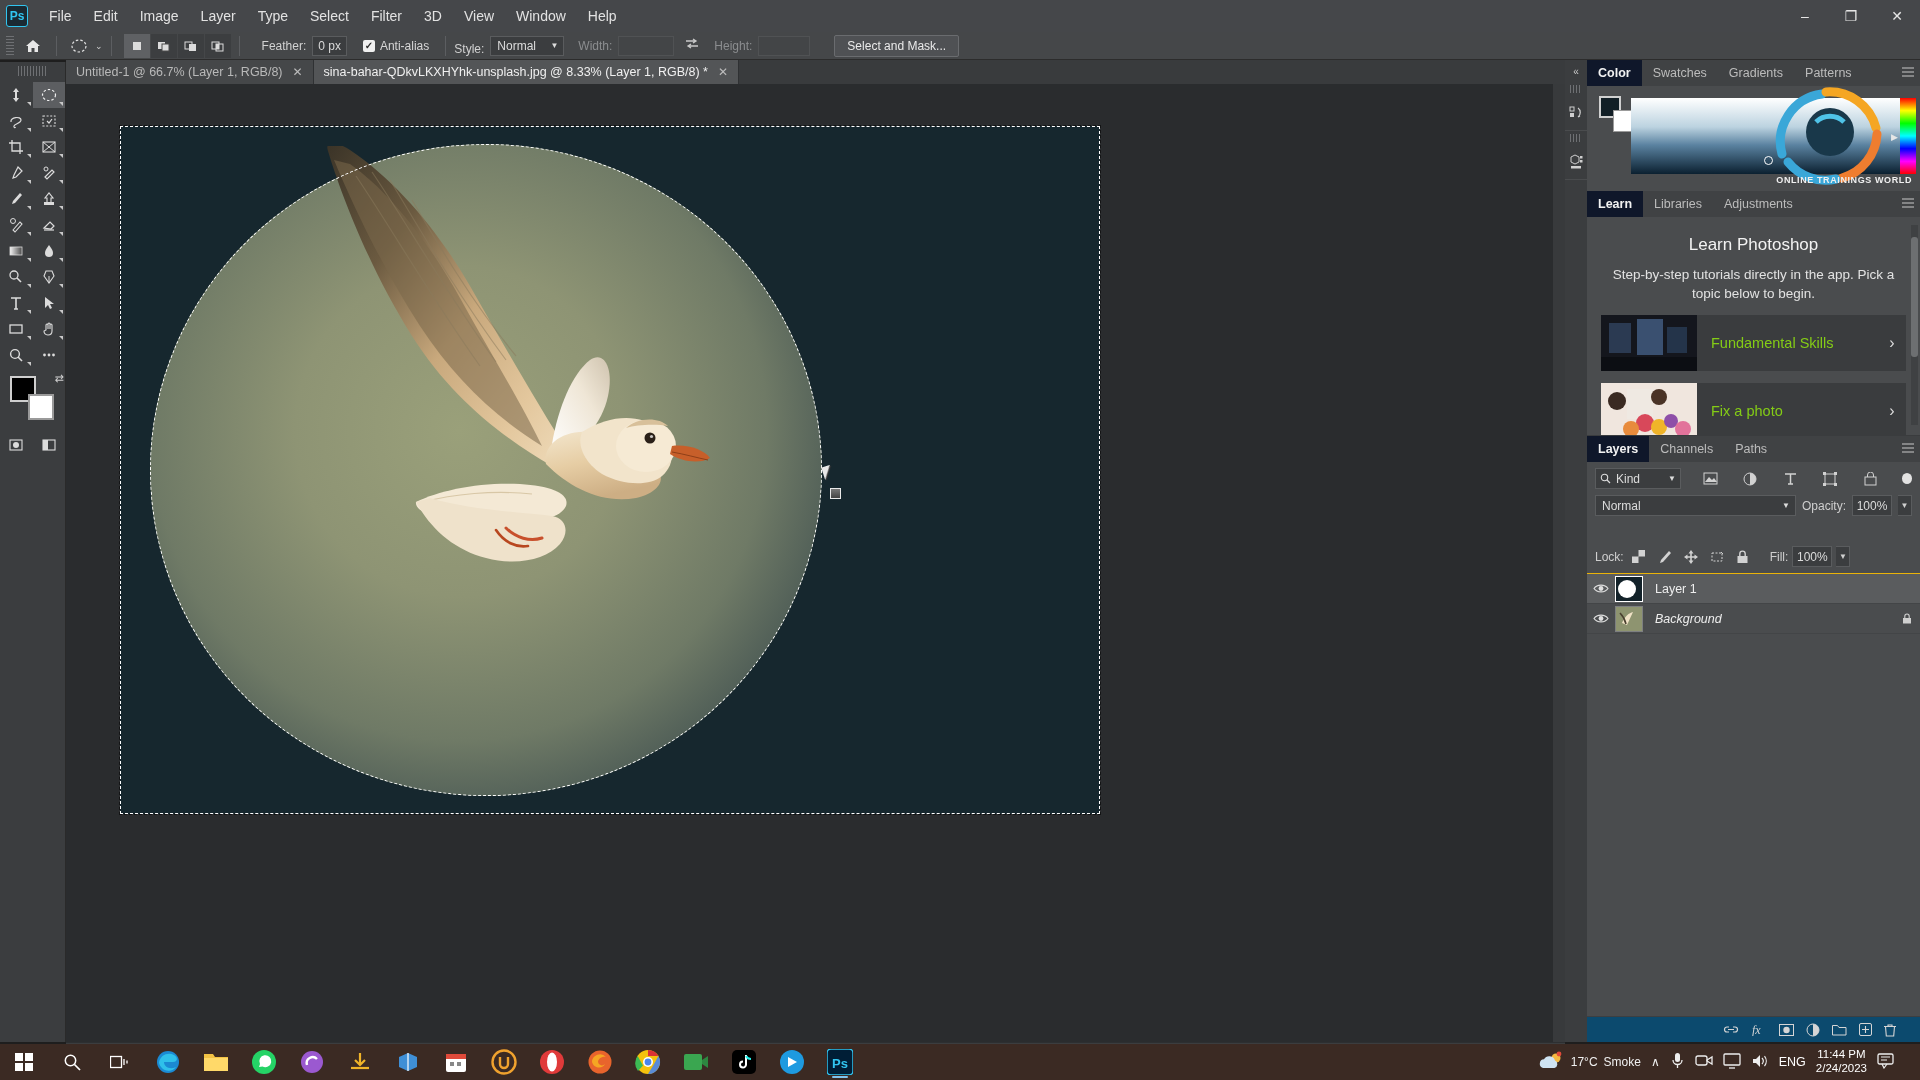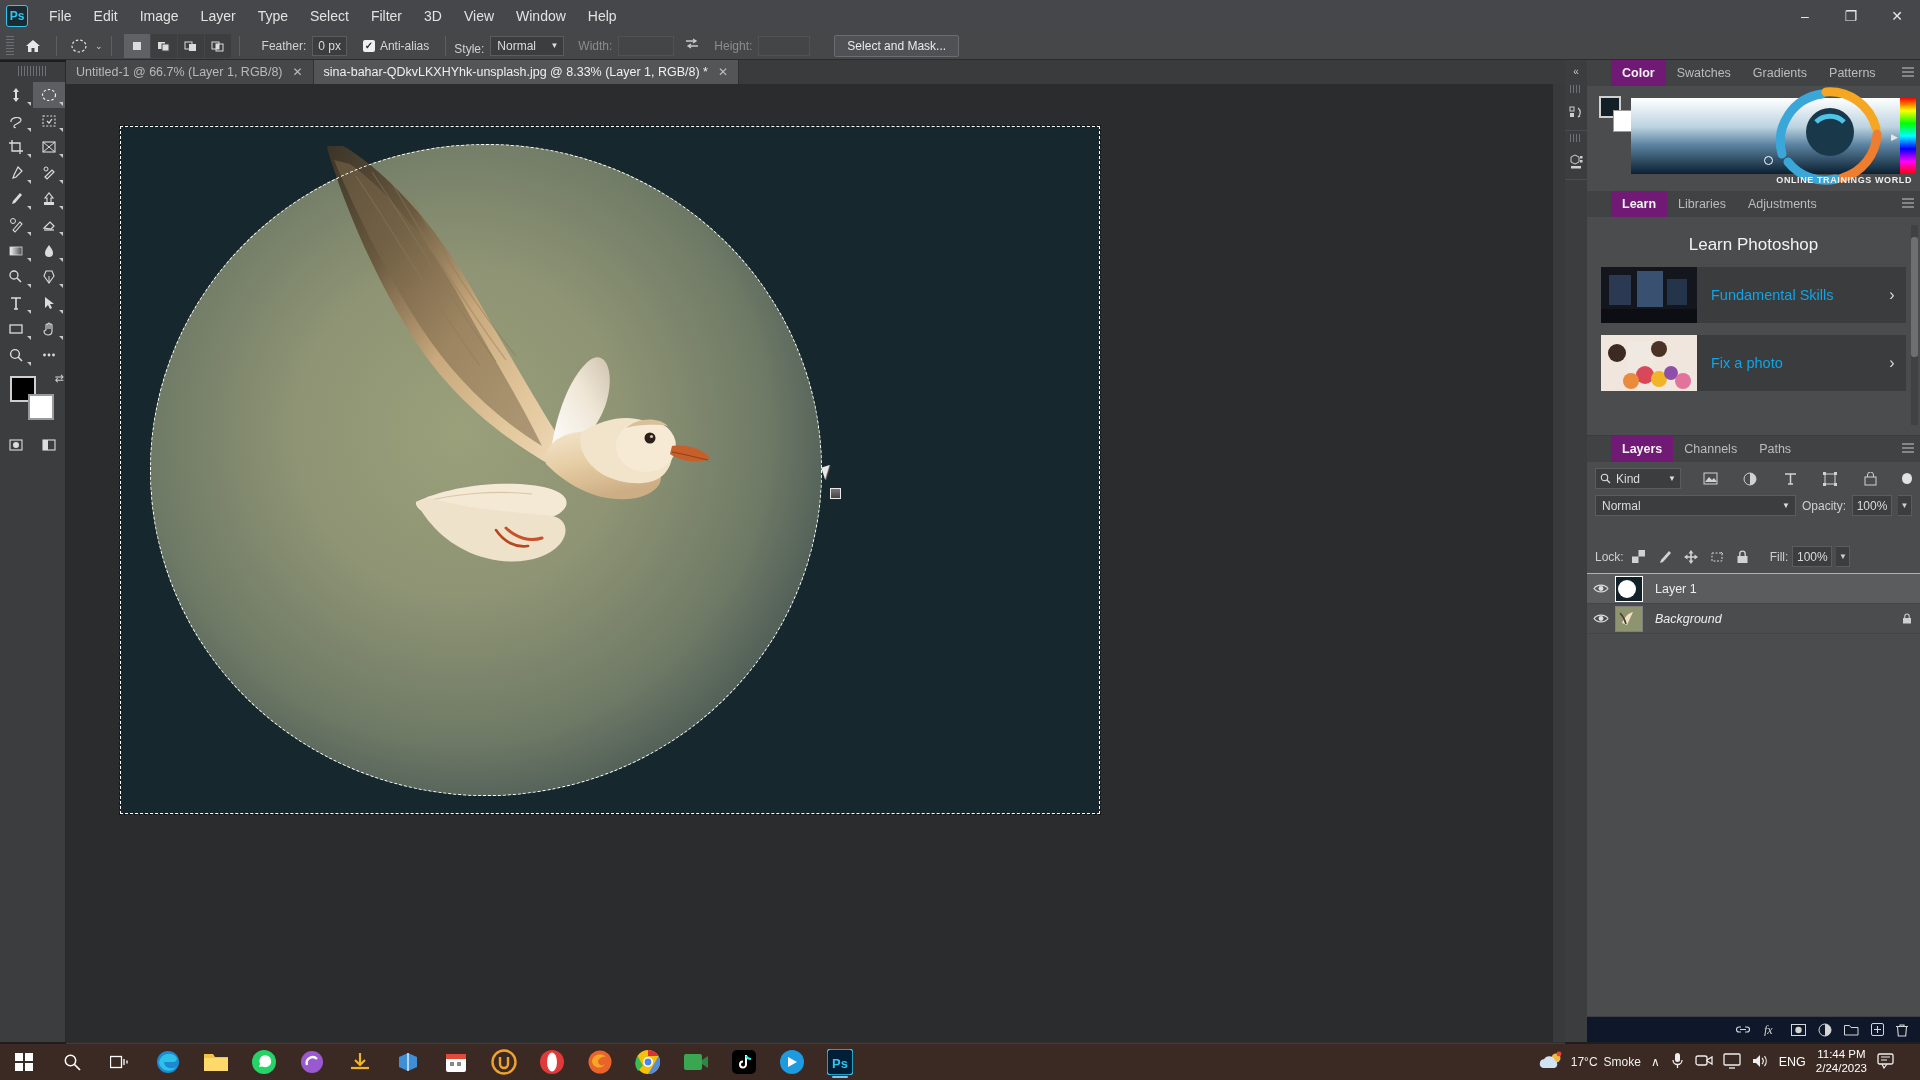--- a/index.html
+++ b/index.html
@@ -200,7 +200,7 @@
     padding:0 11px; display:flex; align-items:center; font-size:12.5px;
     color:#bcbcbc; background:#404244;
   }
-  .ptab.active { background:#701a75; color:#f2f2f2; font-weight:bold;margin-left:24px; }
+  .ptab.active { background:#0f172a; color:#f2f2f2; font-weight:bold; }
   .p-menu { position:absolute; right:6px; top:7px; color:#c7c7c7; font-size:11px; }
 
   .color-body { height:105px; background:#4a4c4e; position:relative; display:flex; }

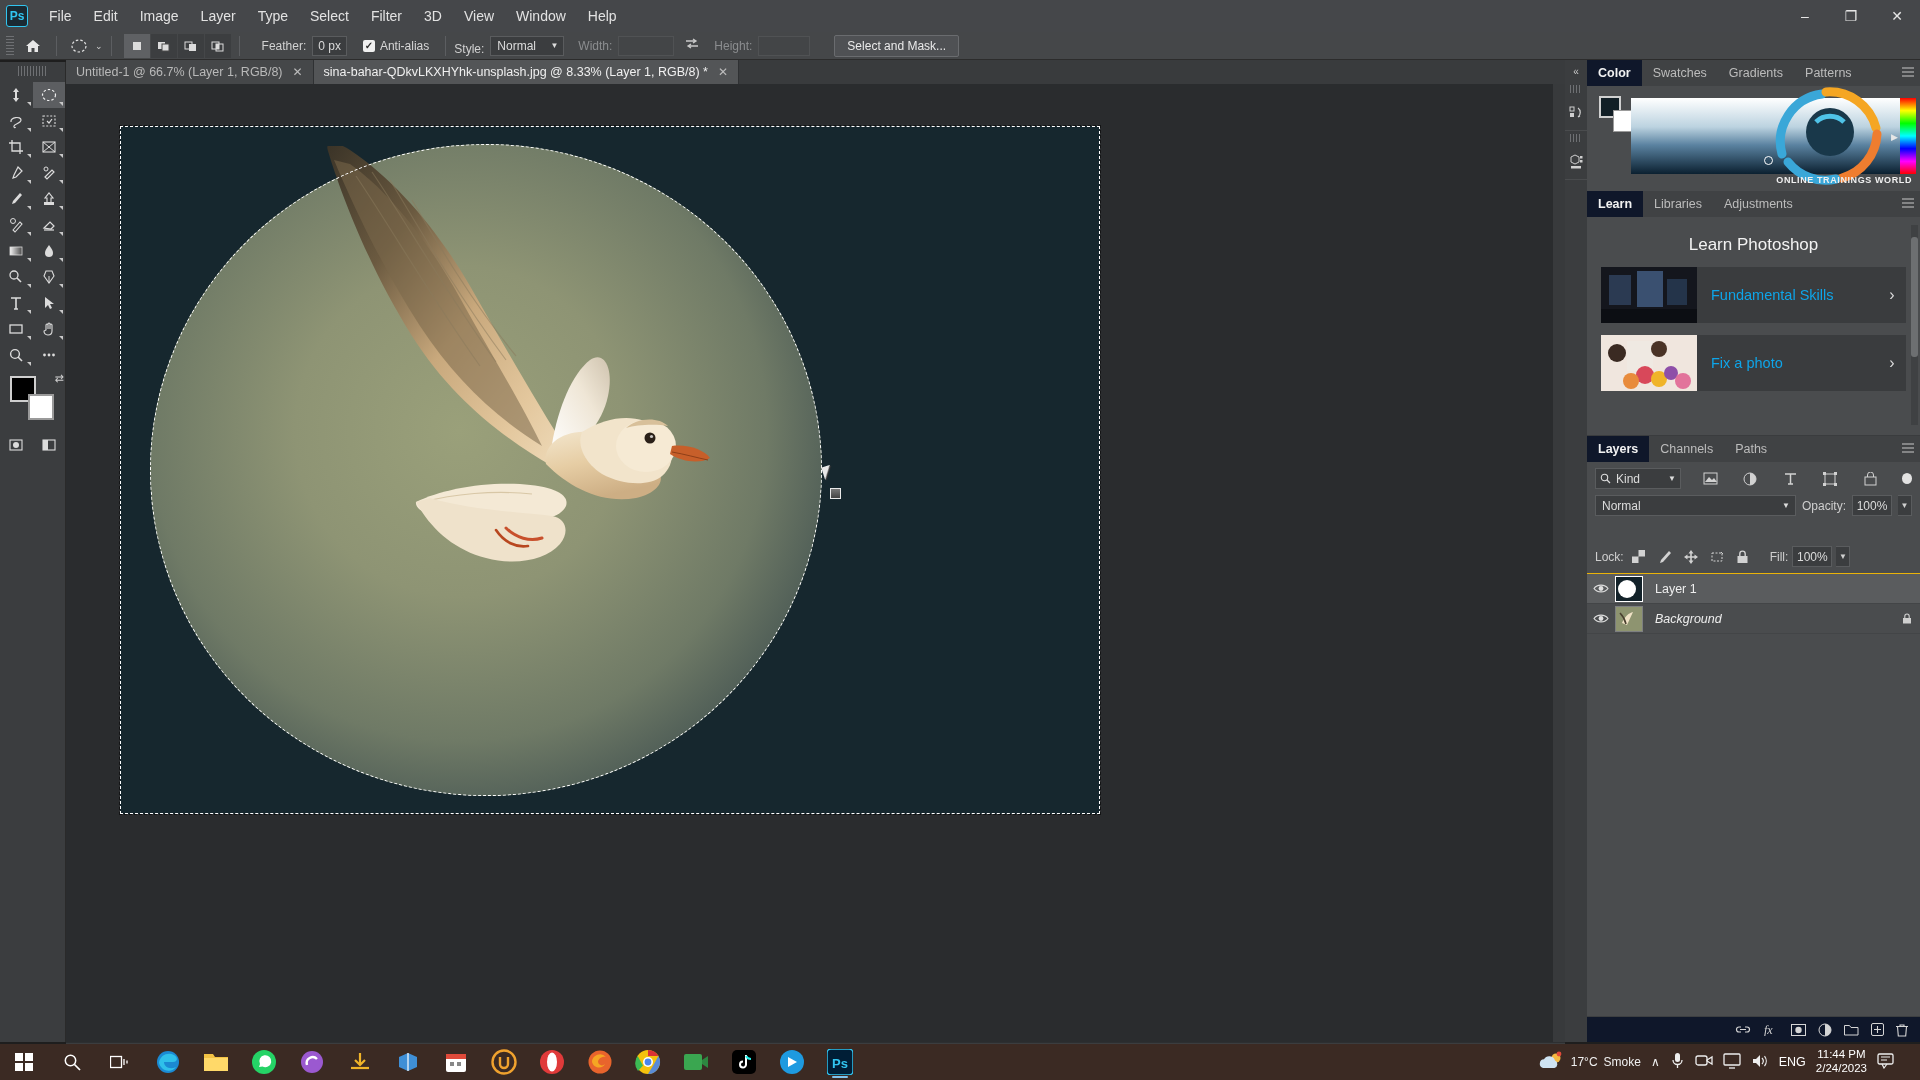--- a/index.html
+++ b/index.html
@@ -733,6 +733,7 @@
       </div>
       <div class="learn-body">
         <div class="learn-title">Learn Photoshop</div>
+        <div class="learn-sub">Step-by-step tutorials directly in the app. Pick a topic below to begin.</div>
 
         <div class="learn-card">
           <div class="lc-thumb">

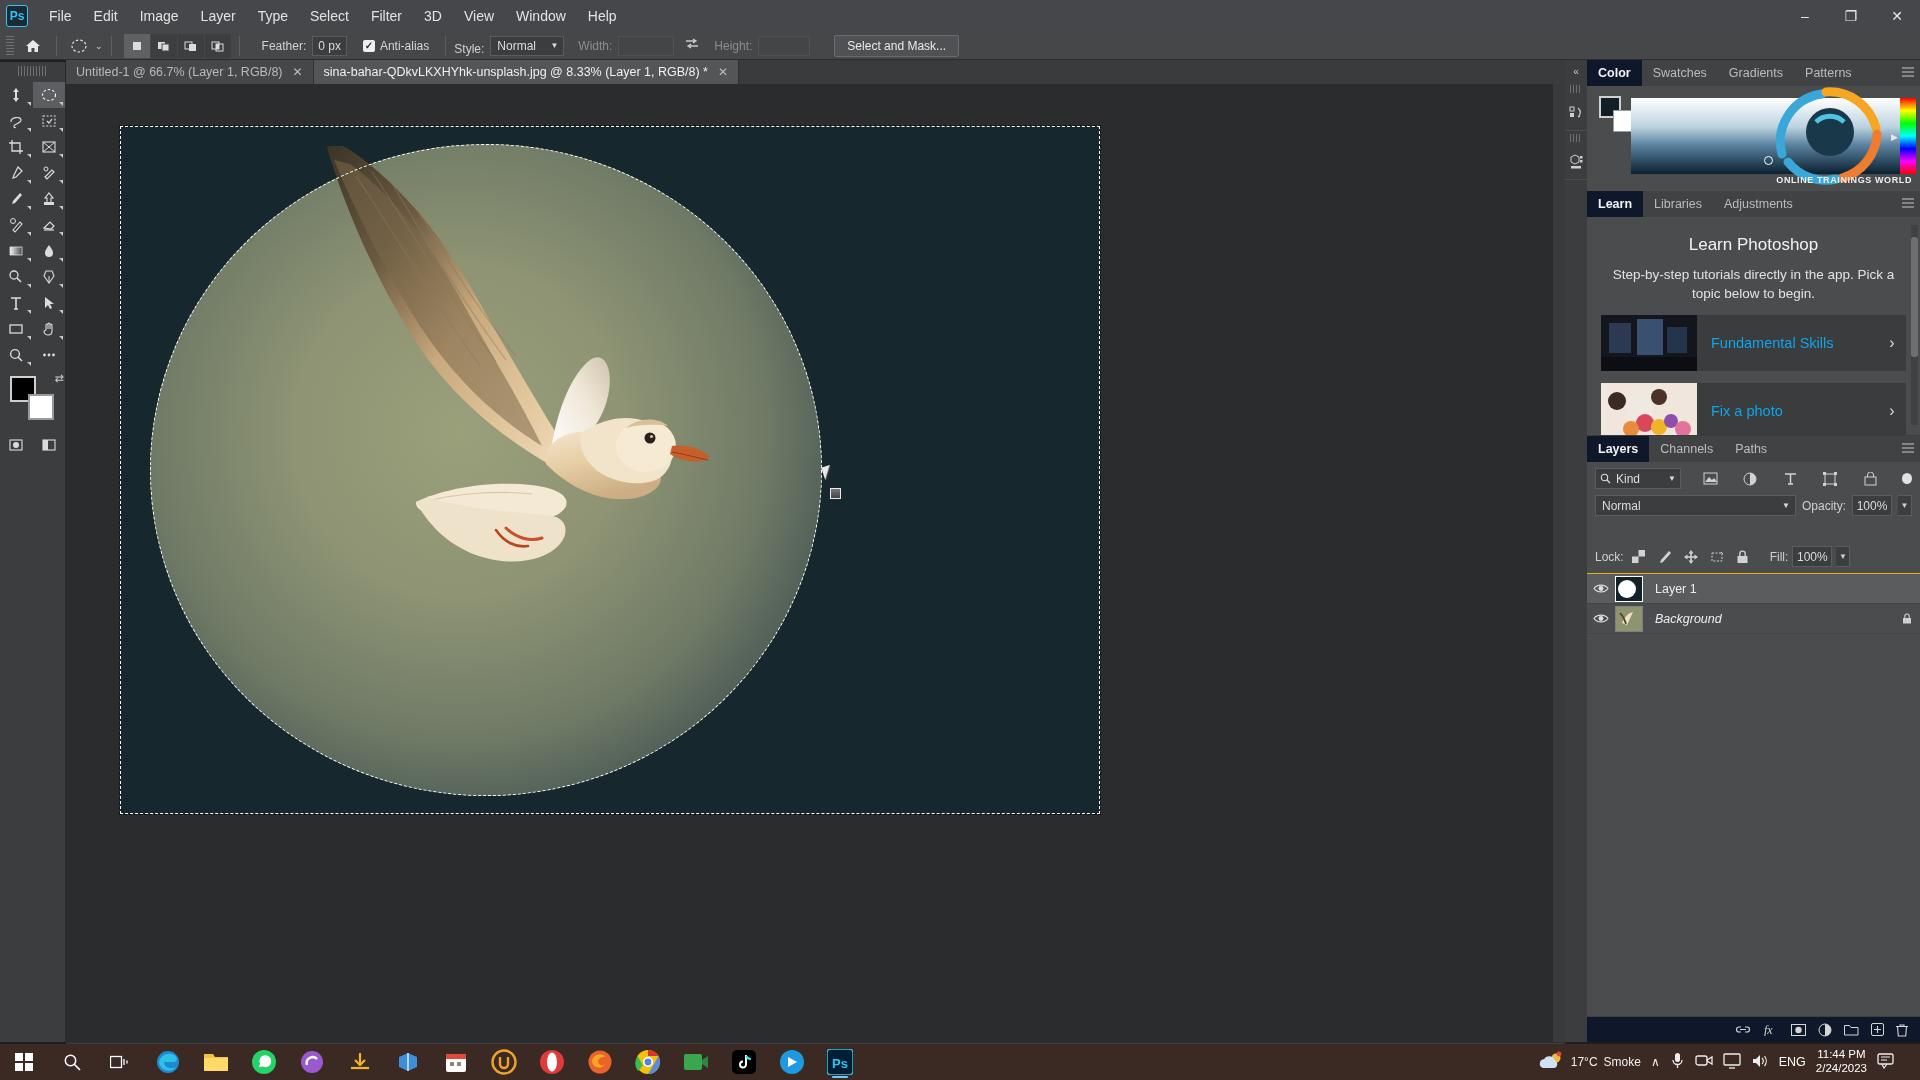--- a/index.html
+++ b/index.html
@@ -243,7 +243,7 @@
   }
   .lc-thumb { width:96px; background:#20222b; position:relative; overflow:hidden; }
   .lc-label { flex:1; display:flex; align-items:center; padding-left:14px;
-     font-size:14.5px; color:#0ea5e9; }
+     font-size:14.5px; color:#84cc16; }
   .lc-chev { width:28px; display:flex; align-items:center; justify-content:center;
      color:#dcdcdc; font-size:16px; }
   .learn-scroll { position:absolute; right:2px; top:8px; width:7px; height:200px; background:#3f4143;}

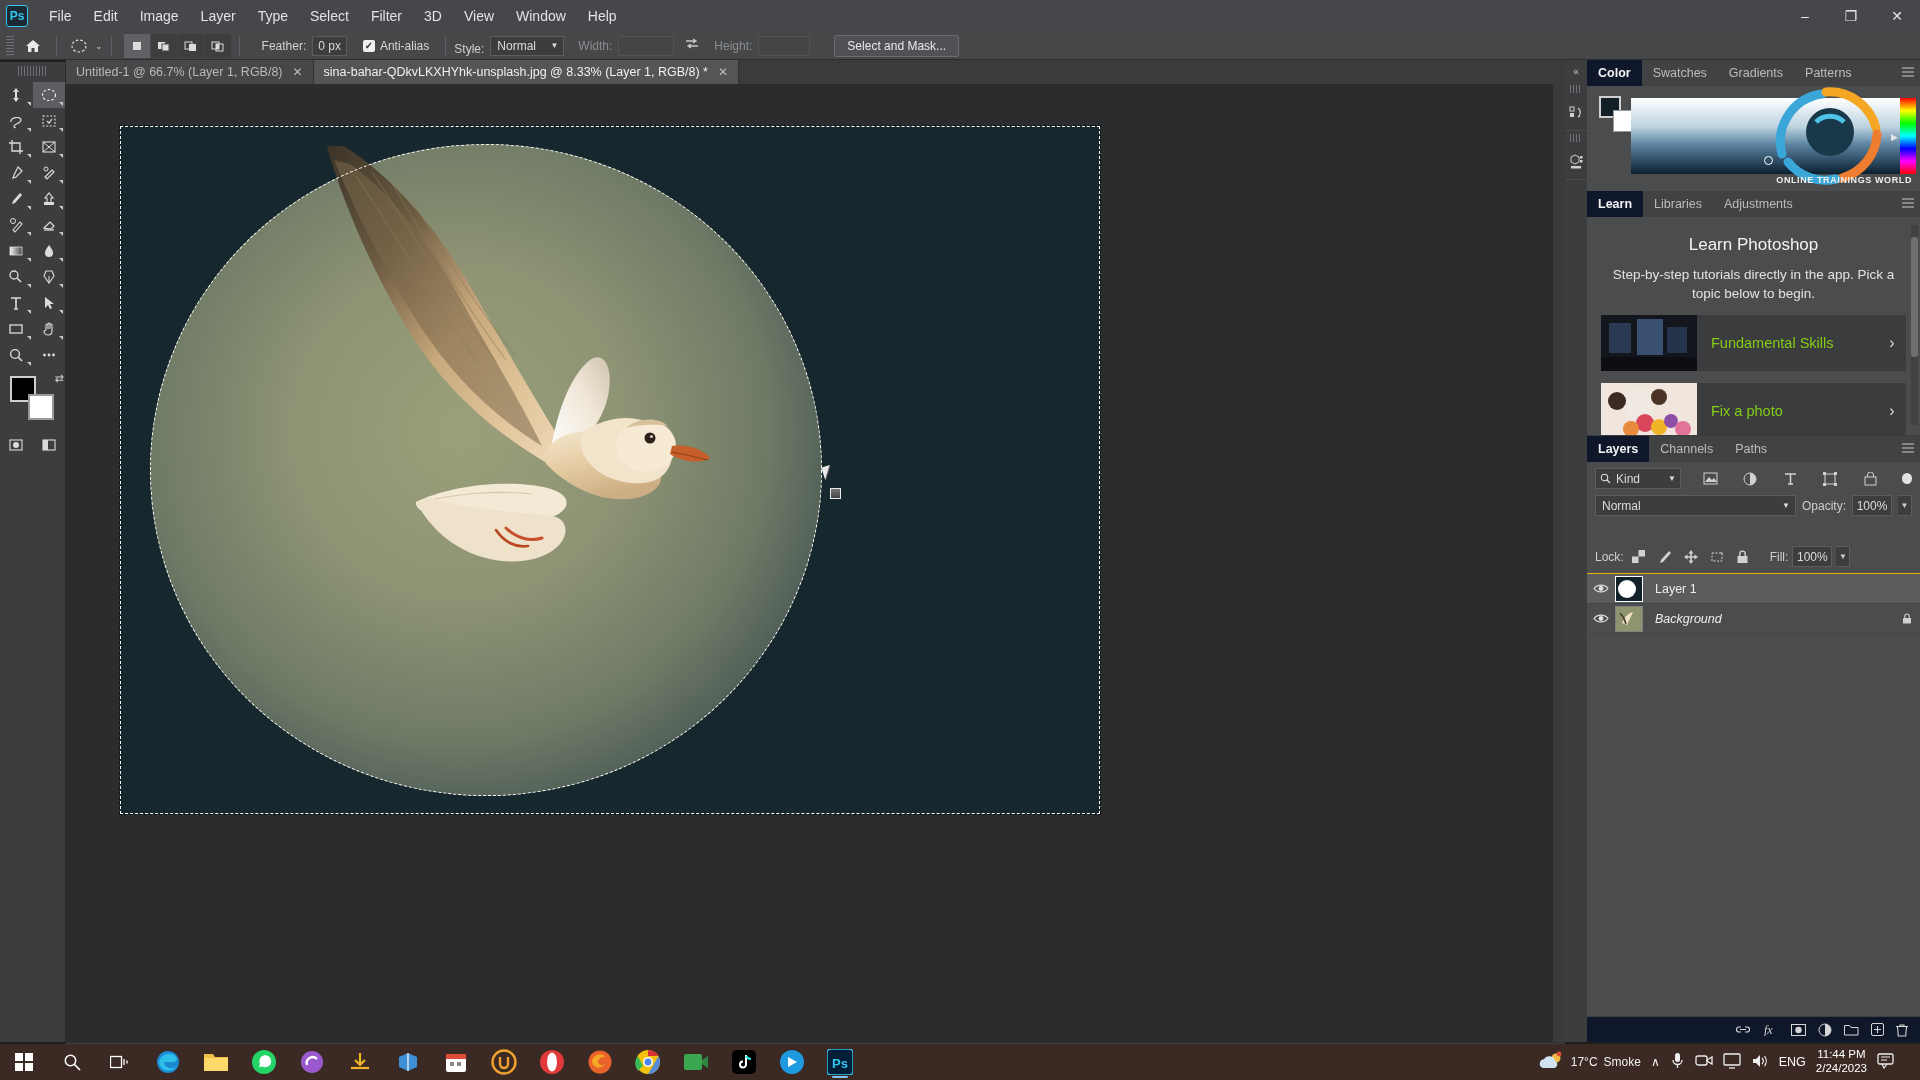--- a/index.html
+++ b/index.html
@@ -287,8 +287,8 @@
   .lr-name.italic { font-style:italic; }
   .lr-lock { width:26px; display:flex; align-items:center; justify-content:center; color:#cfcfcf; font-size:11px;}
   .layers-footer {
-    position:absolute; left:0; right:0; bottom:0; height:26px; background:#0f172a;
-    display:flex; align-items:center; justify-content:flex-end; gap:12px; padding-right:12px;
+    position:absolute; left:0; right:0; bottom:0; height:26px; background:#0c4a6e;
+    display:flex; align-items:center; justify-content:flex-end; gap:12px; padding-right:24px;
     border-top:1px solid #3d3f41;
   }
   .lf-ico { color:#d5d5d5; font-size:12px; display:flex; align-items:center; }

